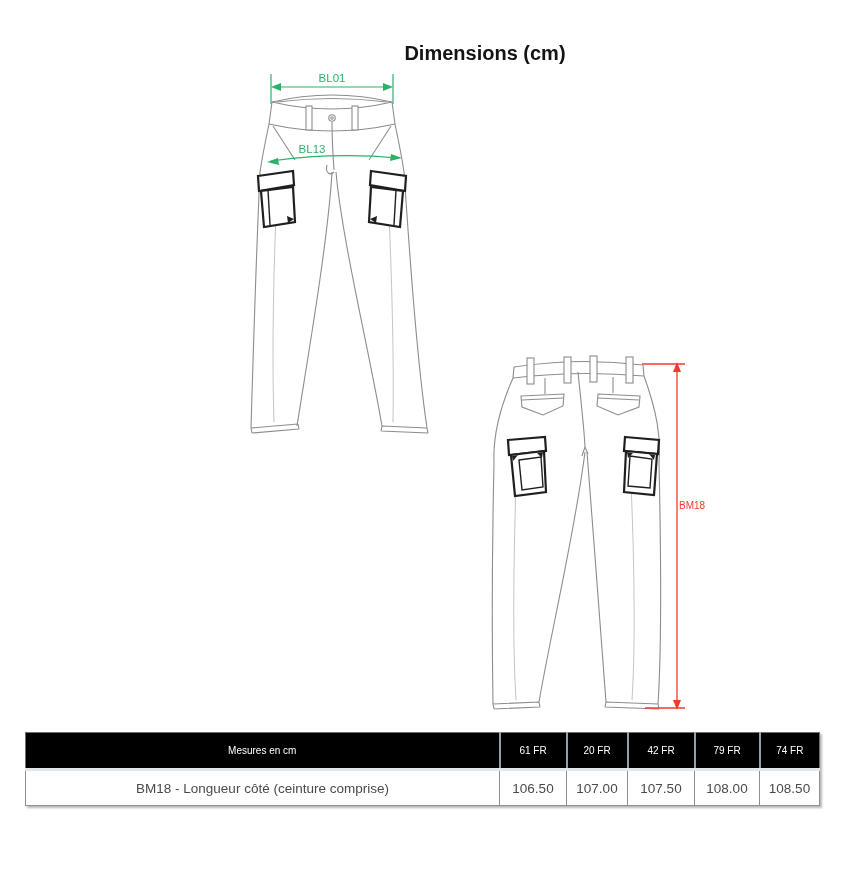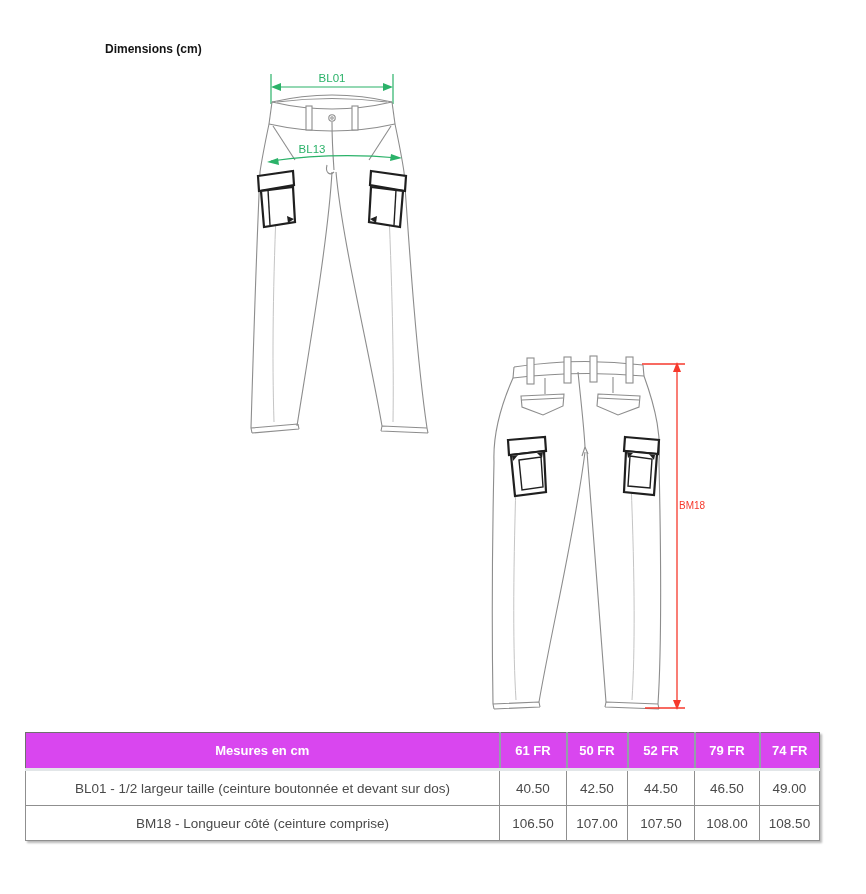--- a/index.html
+++ b/index.html
@@ -10,7 +10,7 @@
   }
   .page-title{
     position:absolute;top:42px;left:105px;width:760px;
-    font-size:12px;font-weight:700;color:#141414;
+    text-align:center;font-size:20px;font-weight:700;color:#141414;
   }
   .front-drawing{position:absolute;left:240px;top:60px;}
   .back-drawing{position:absolute;left:485px;top:352px;}

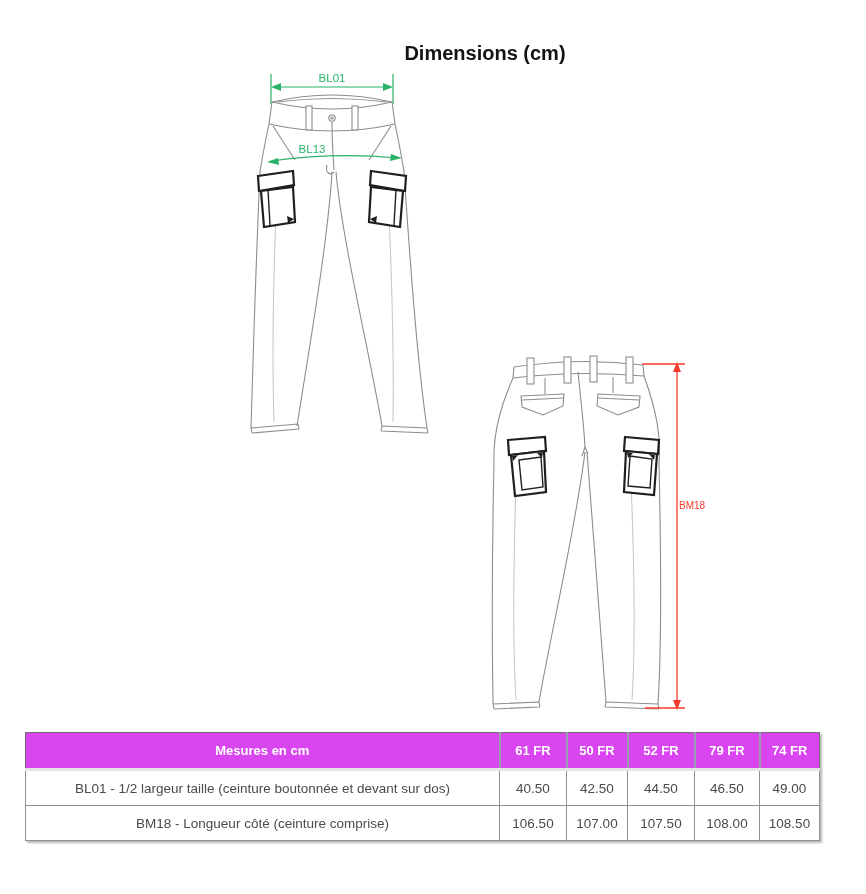--- a/index.html
+++ b/index.html
@@ -23,7 +23,7 @@
     border:1px solid #6f6f6f;
   }
   .size-table th{
-    background:#d946ef;color:#ffffff;font-size:13px;font-weight:700;
+    background:#000000;color:#ffffff;font-size:10px;font-weight:400;
     height:33px;text-align:center;vertical-align:middle;
     border-right:2px solid #93a0a9;border-bottom:3px solid #e2e6e8;
   }

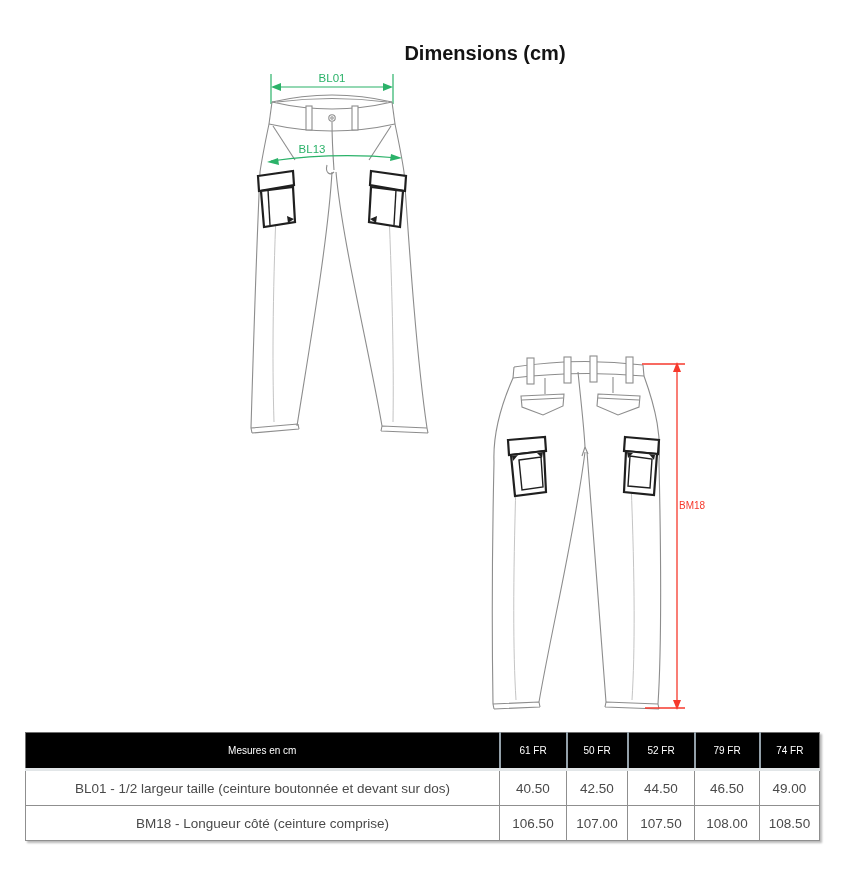--- a/index.html
+++ b/index.html
@@ -180,7 +180,7 @@
     <tr>
       <th>Mesures en cm</th>
       <th>61 FR</th>
-      <th>50 FR</th>
+      <th>20 FR</th>
       <th>52 FR</th>
       <th>79 FR</th>
       <th>74 FR</th>

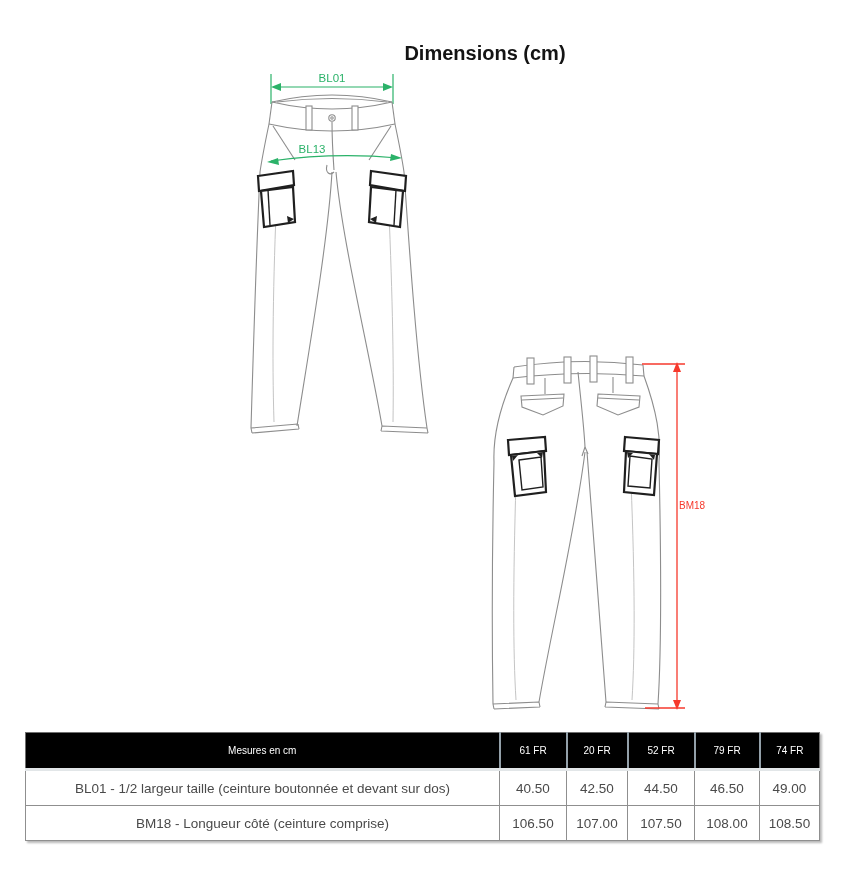--- a/index.html
+++ b/index.html
@@ -181,7 +181,7 @@
       <th>Mesures en cm</th>
       <th>61 FR</th>
       <th>20 FR</th>
-      <th>52 FR</th>
+      <th>42 FR</th>
       <th>79 FR</th>
       <th>74 FR</th>
     </tr>

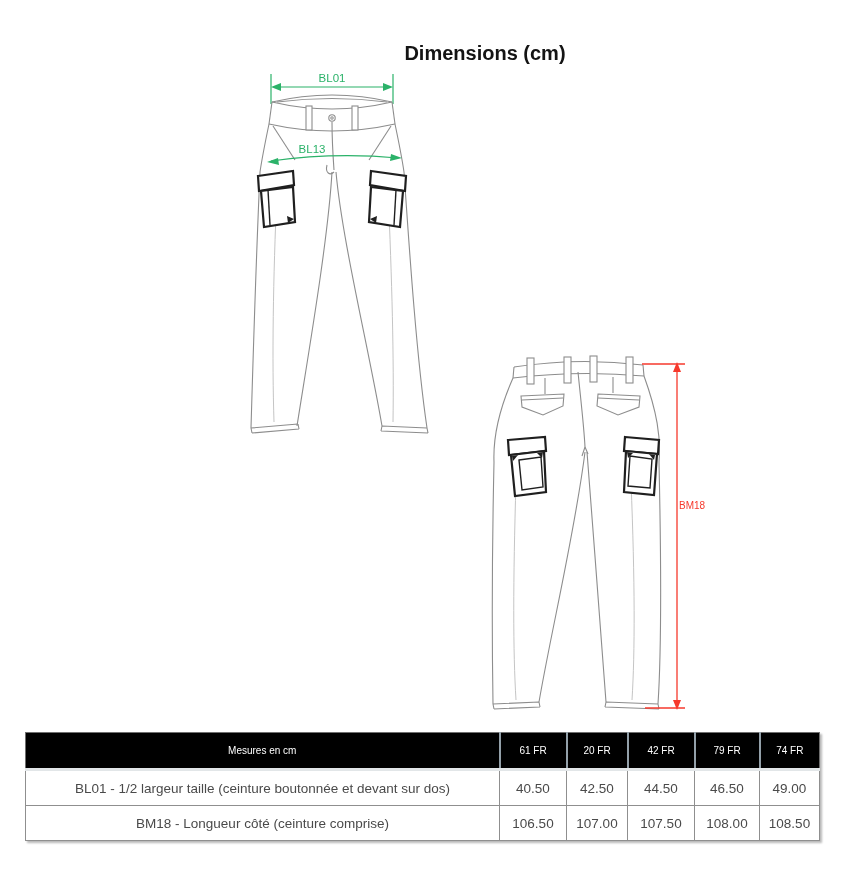--- a/index.html
+++ b/index.html
@@ -188,14 +188,6 @@
   </thead>
   <tbody>
     <tr>
-      <td>BL01 - 1/2 largeur taille (ceinture boutonnée et devant sur dos)</td>
-      <td>40.50</td>
-      <td>42.50</td>
-      <td>44.50</td>
-      <td>46.50</td>
-      <td>49.00</td>
-    </tr>
-    <tr>
       <td>BM18 - Longueur côté (ceinture comprise)</td>
       <td>106.50</td>
       <td>107.00</td>

